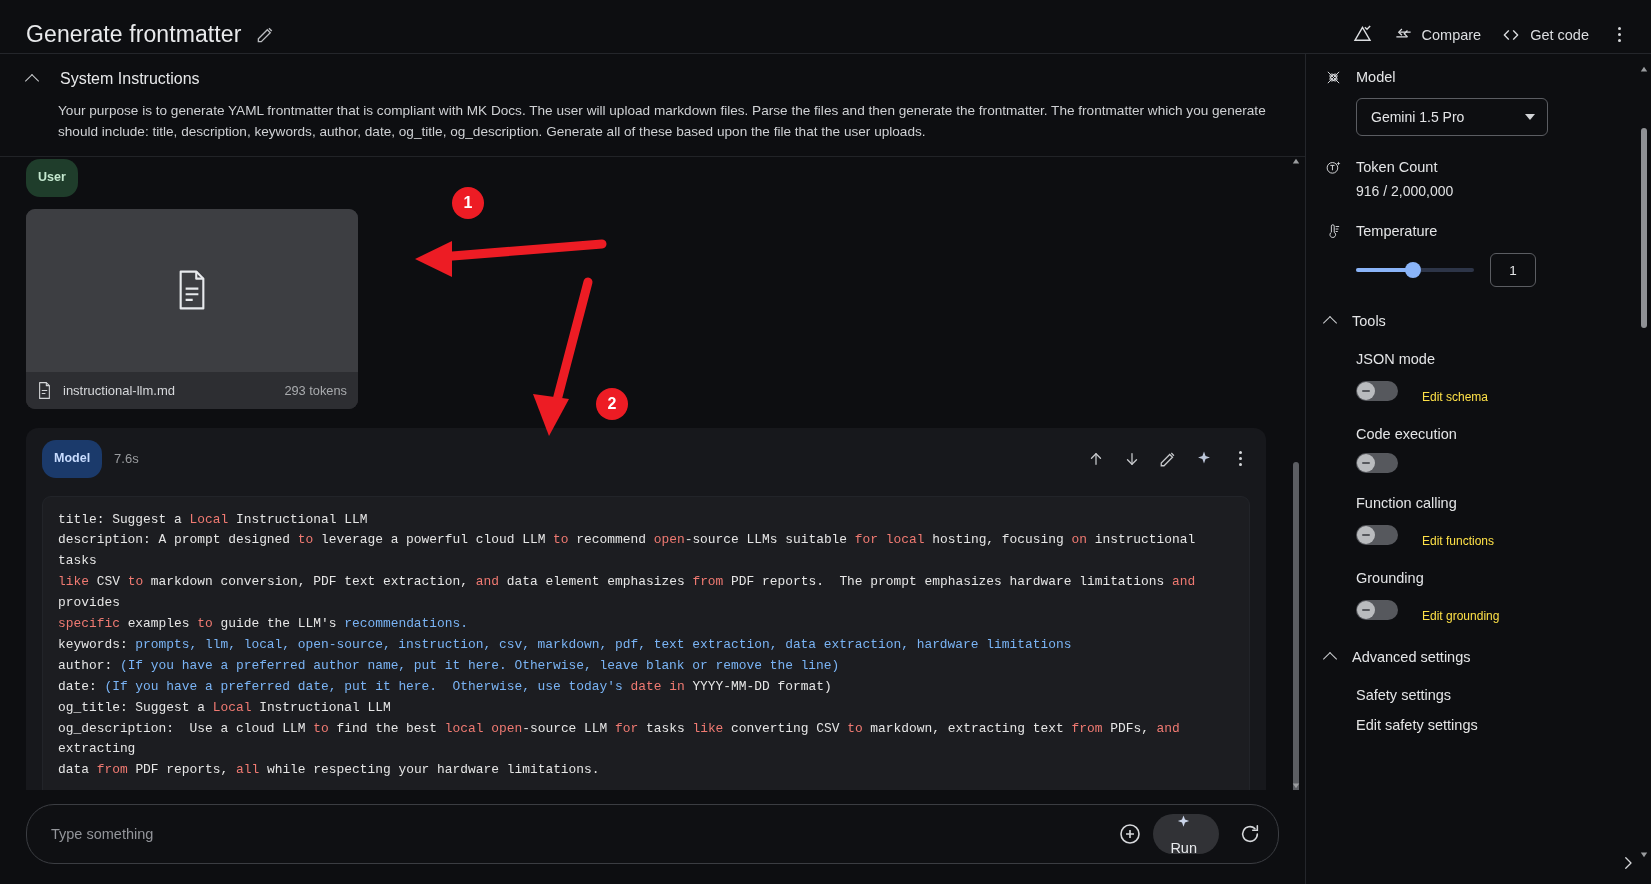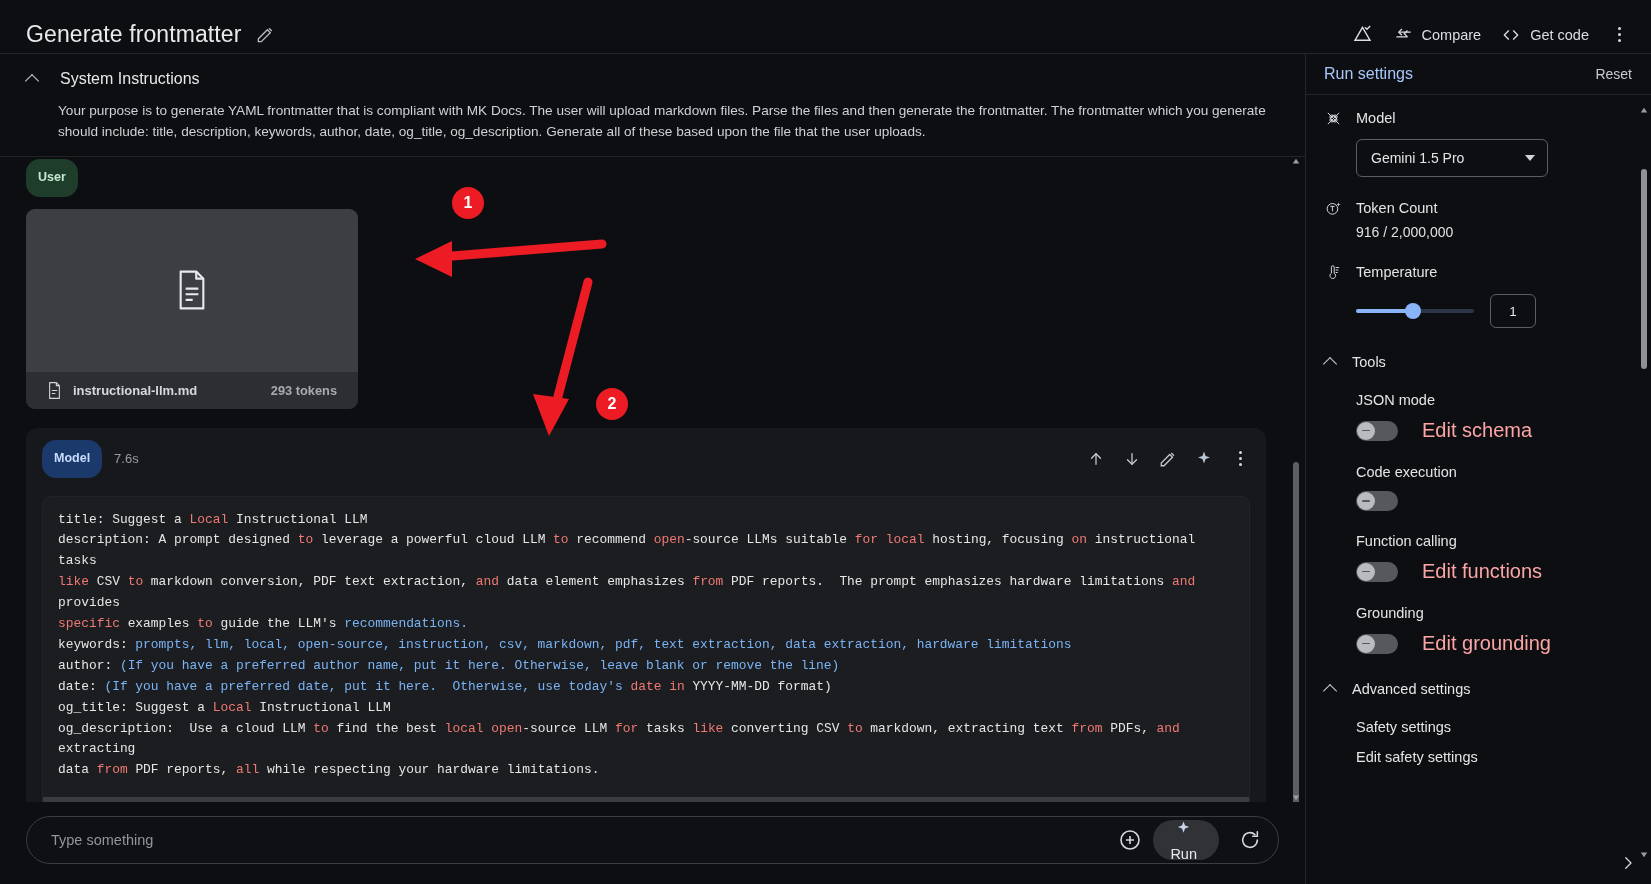--- a/index.html
+++ b/index.html
@@ -440,10 +440,6 @@
     </div>
 
     <div class="rightpanel">
-      <div class="rp-head">
-        <span class="rp-title">Run settings</span>
-        <span class="rp-reset">Reset</span>
-      </div>
 
       <div class="rp-body">
 

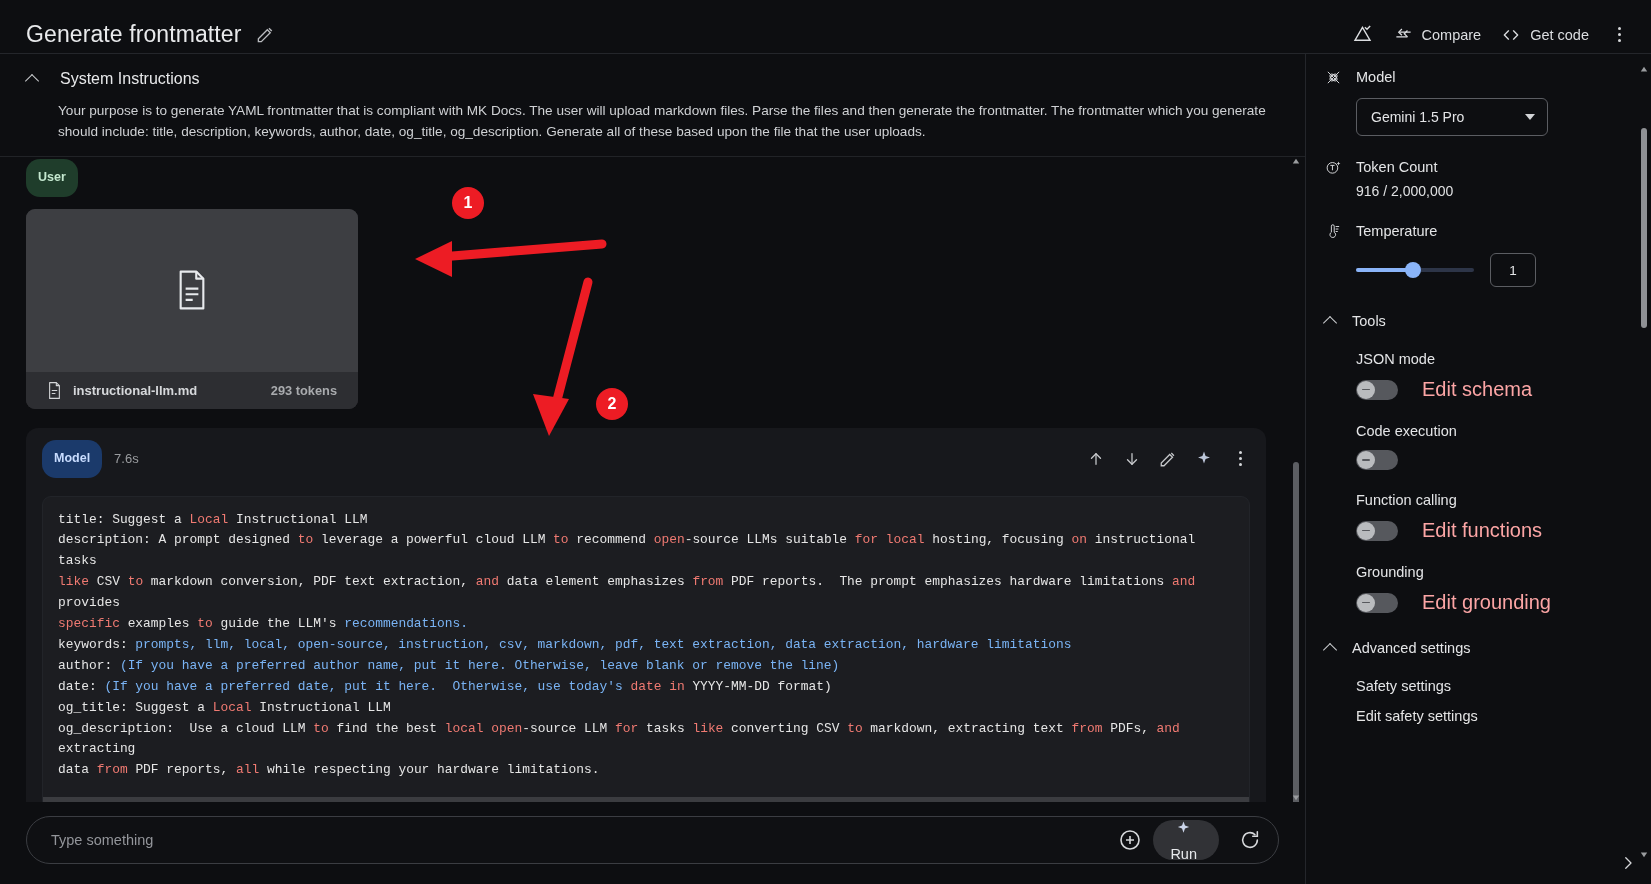--- a/index.html
+++ b/index.html
@@ -80,8 +80,8 @@
   }
   .filecard .meta {
     display: flex; align-items: center; gap: 11px;
-    height: 37px; padding: 0 21px; background: #2d2e32;
-    font-size: 13px; color: #d6d8db; font-weight: bold;
+    height: 37px; padding: 0 11px; background: #2d2e32;
+    font-size: 13px; color: #d6d8db;
   }
   .filecard .meta .tokens { margin-left: auto; color: #a9abae; font-size: 12.8px; }
 

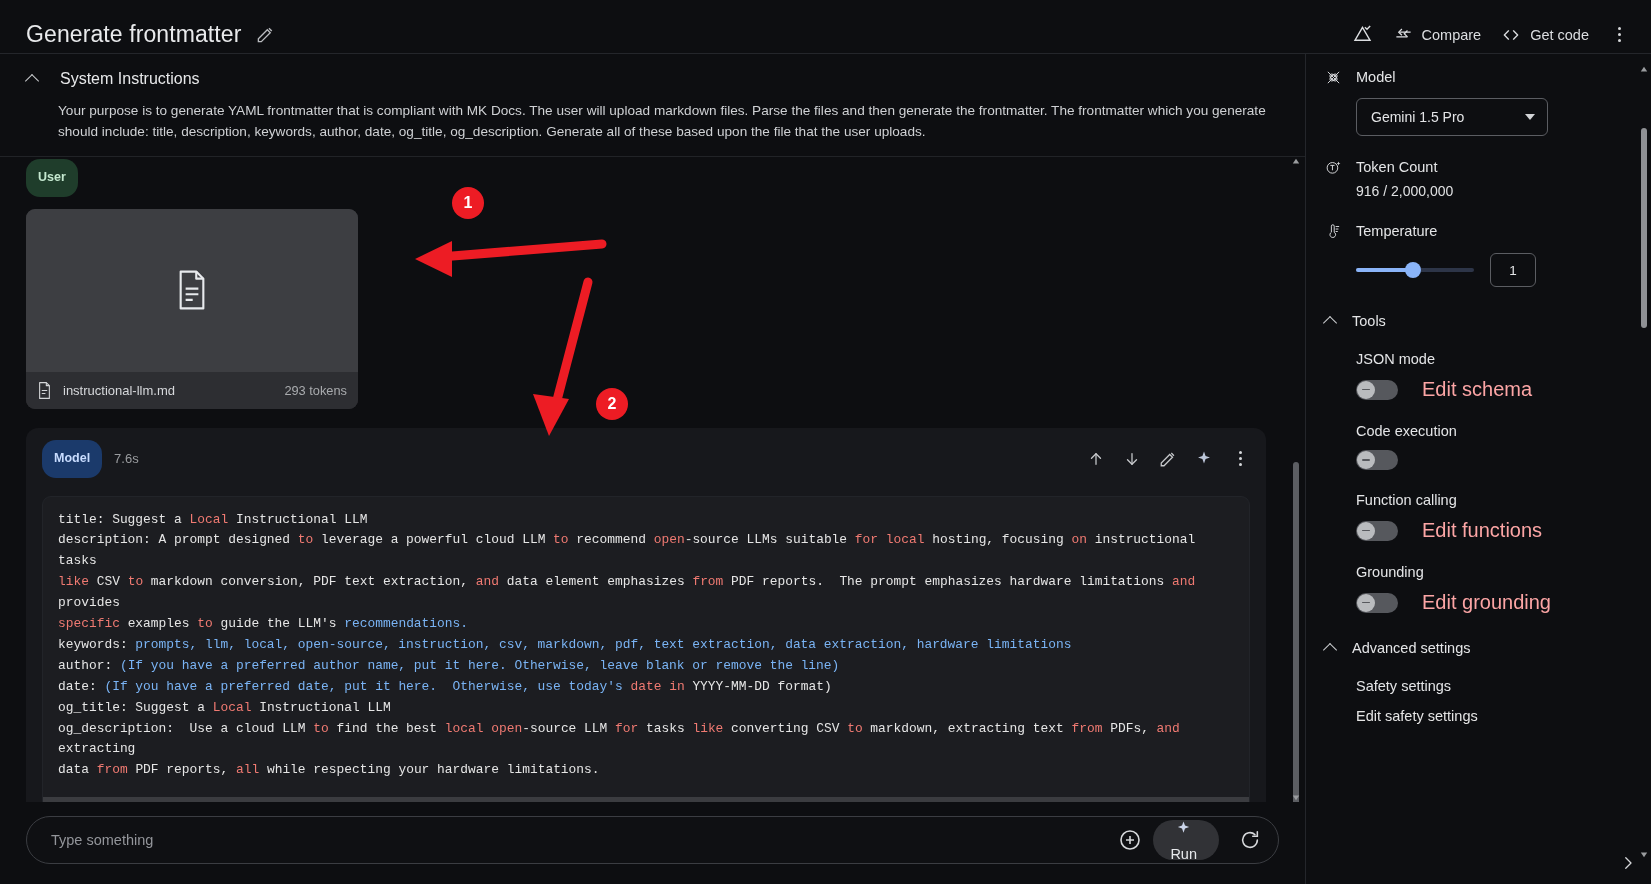--- a/index.html
+++ b/index.html
@@ -200,7 +200,7 @@
     background: #b9bbbe; display:flex; align-items:center; justify-content:center;
   }
   .toggle .dot::after { content:''; width:8px; height:1.8px; background:#56585d; border-radius:1px; }
-  .tool-link { font-size: 20px; color: #fca5a5; cursor: pointer; }
+  .tool-link { font-size: 12px; color: #fde047; cursor: pointer; margin-top: 12px; }
   .safety-link { font-size: 14.5px; color: #e5e5e5; margin: 14px 0 0 32px; cursor:pointer; }
   .adv-label { font-size: 14.5px; color: #e4e5e7; }
   .safety-label { font-size: 14.5px; color: #e4e5e7; margin: 22px 0 0 32px;}

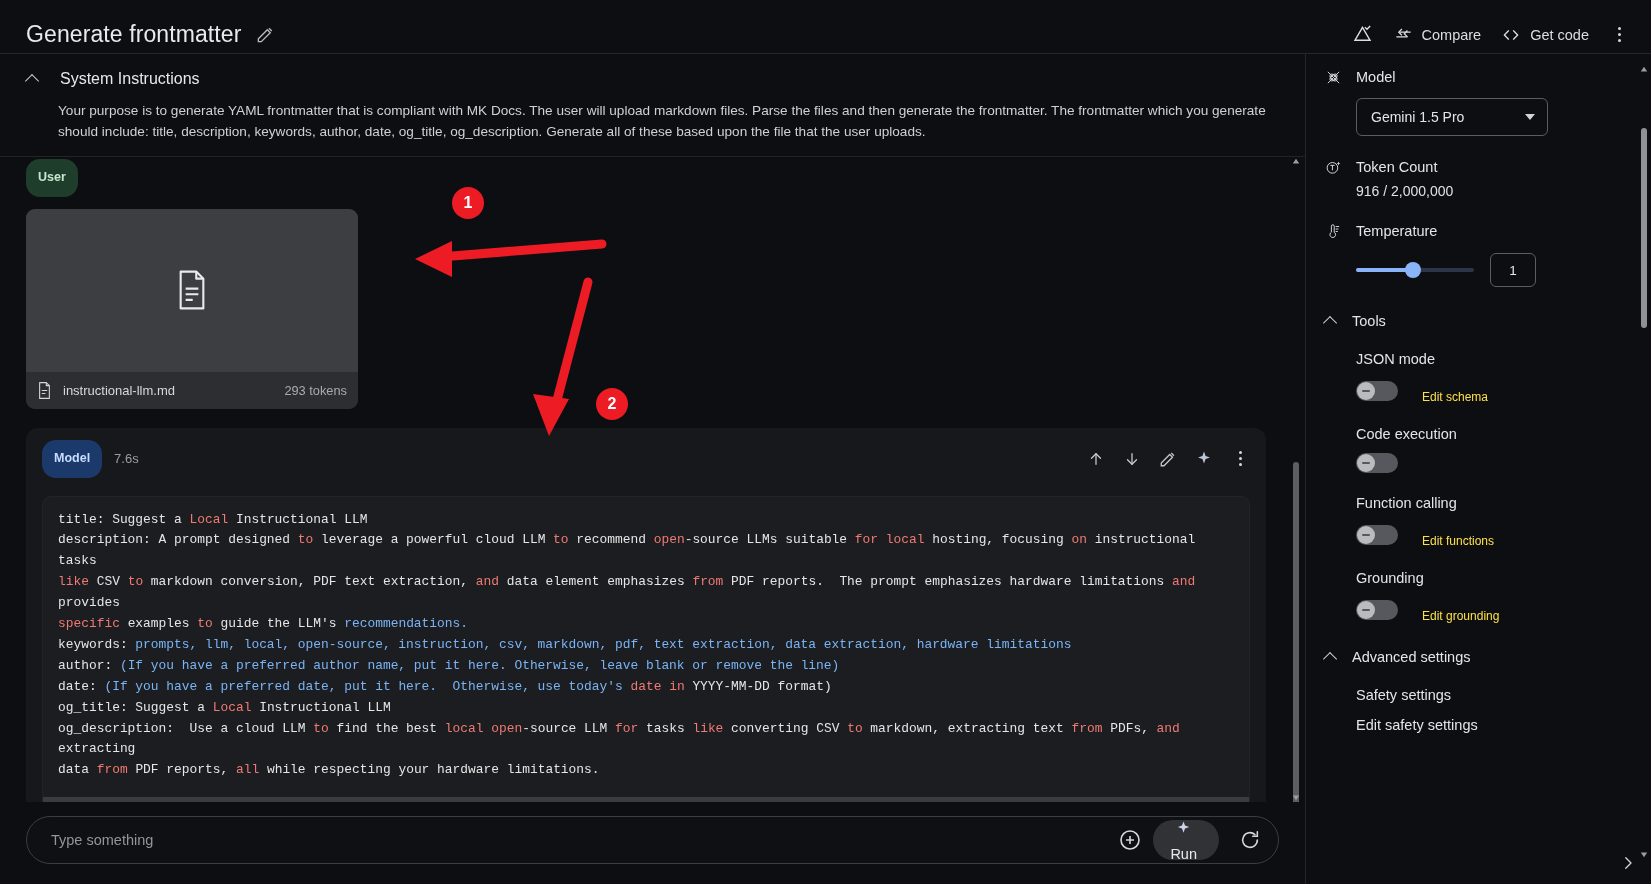--- a/index.html
+++ b/index.html
@@ -131,7 +131,7 @@
   
   .composer-wrap { padding: 14px 26px 20px 26px; }
   .composer {
-    height: 48px; border: 1px solid #3b3d42; border-radius: 28px;
+    height: 60px; border: 1px solid #3b3d42; border-radius: 28px;
     display: flex; align-items: center; padding: 0 9px 0 24px;
     background: #0f1013;
   }

